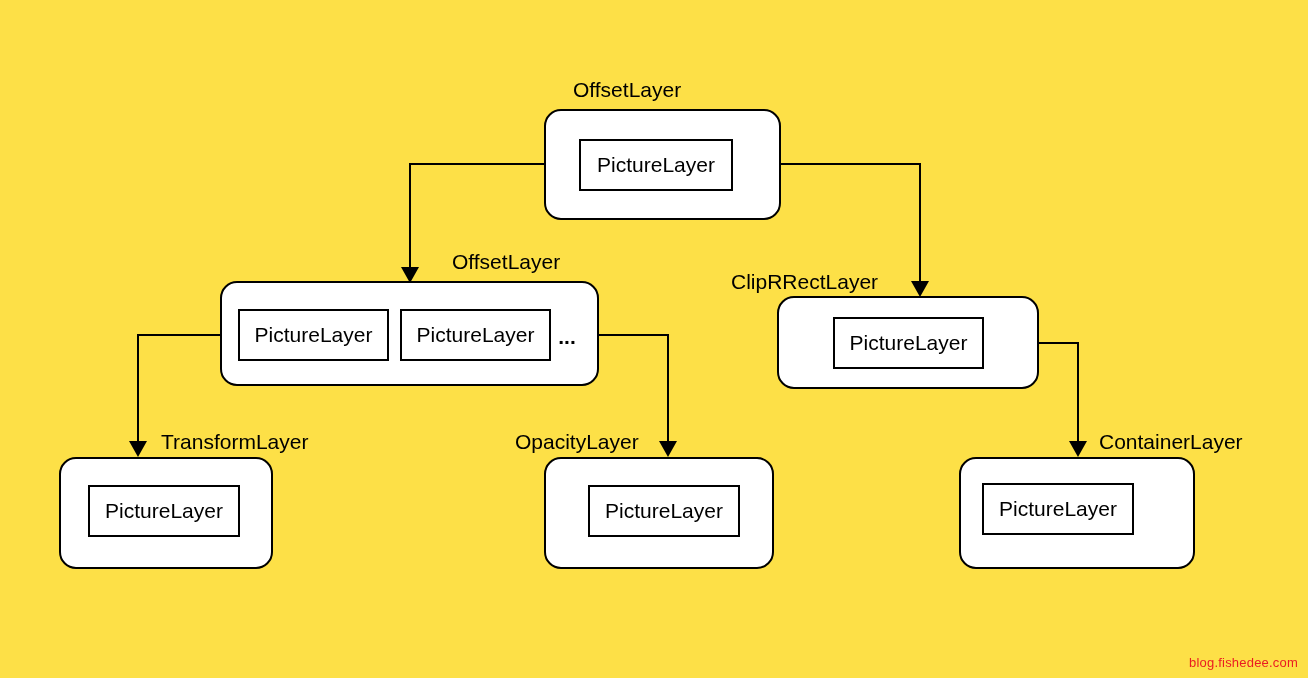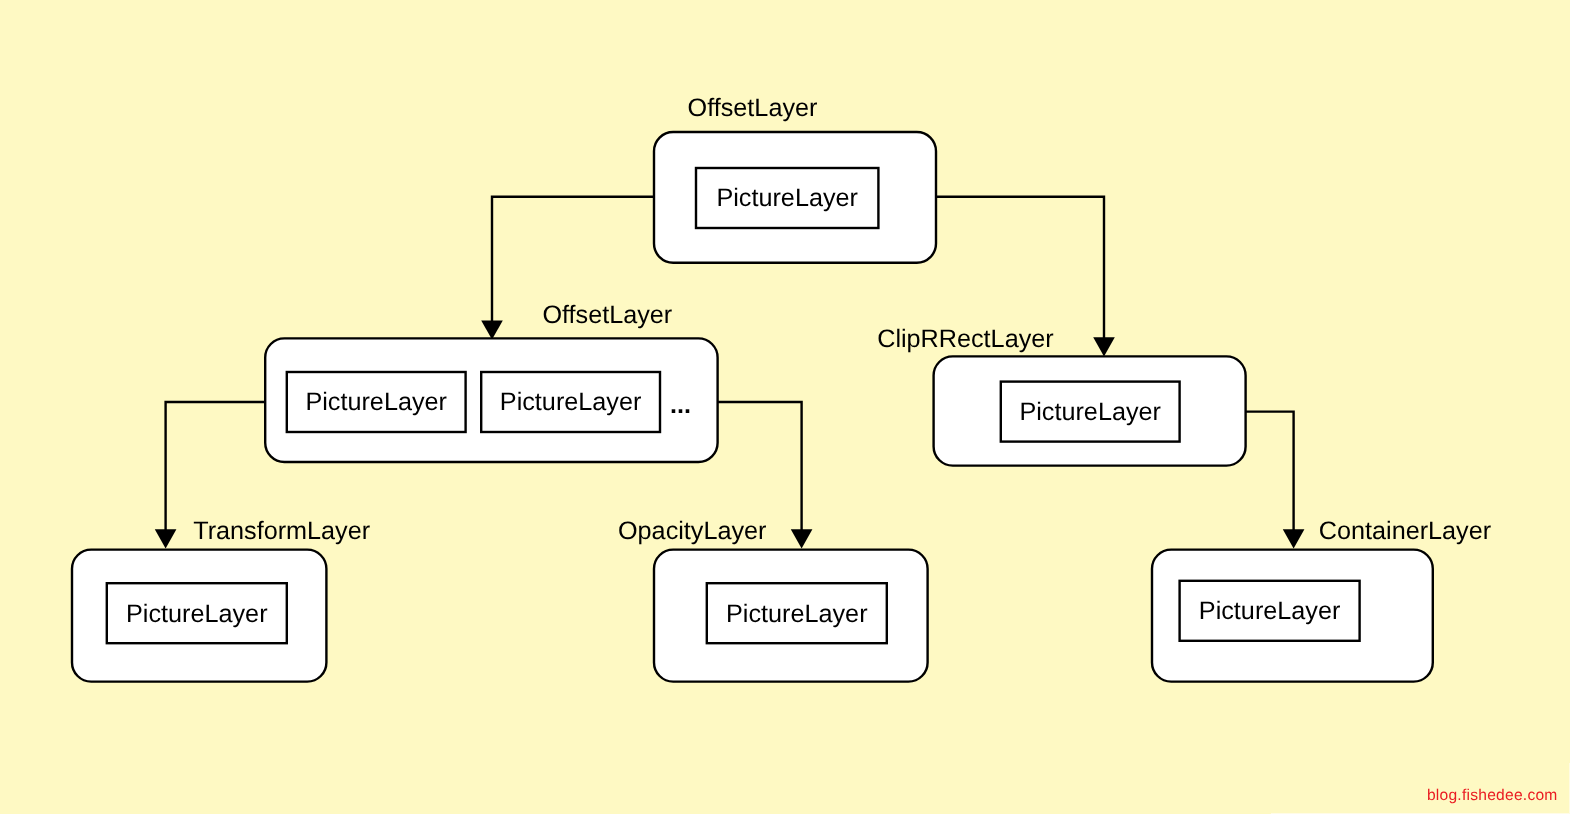--- a/index.html
+++ b/index.html
@@ -19,7 +19,7 @@
     width: 1308px;
     height: 678px;
     overflow: hidden;
-    background: #fef9c3;
+    background: #fde047;
   }
   svg#layer-tree {
     display: block;

